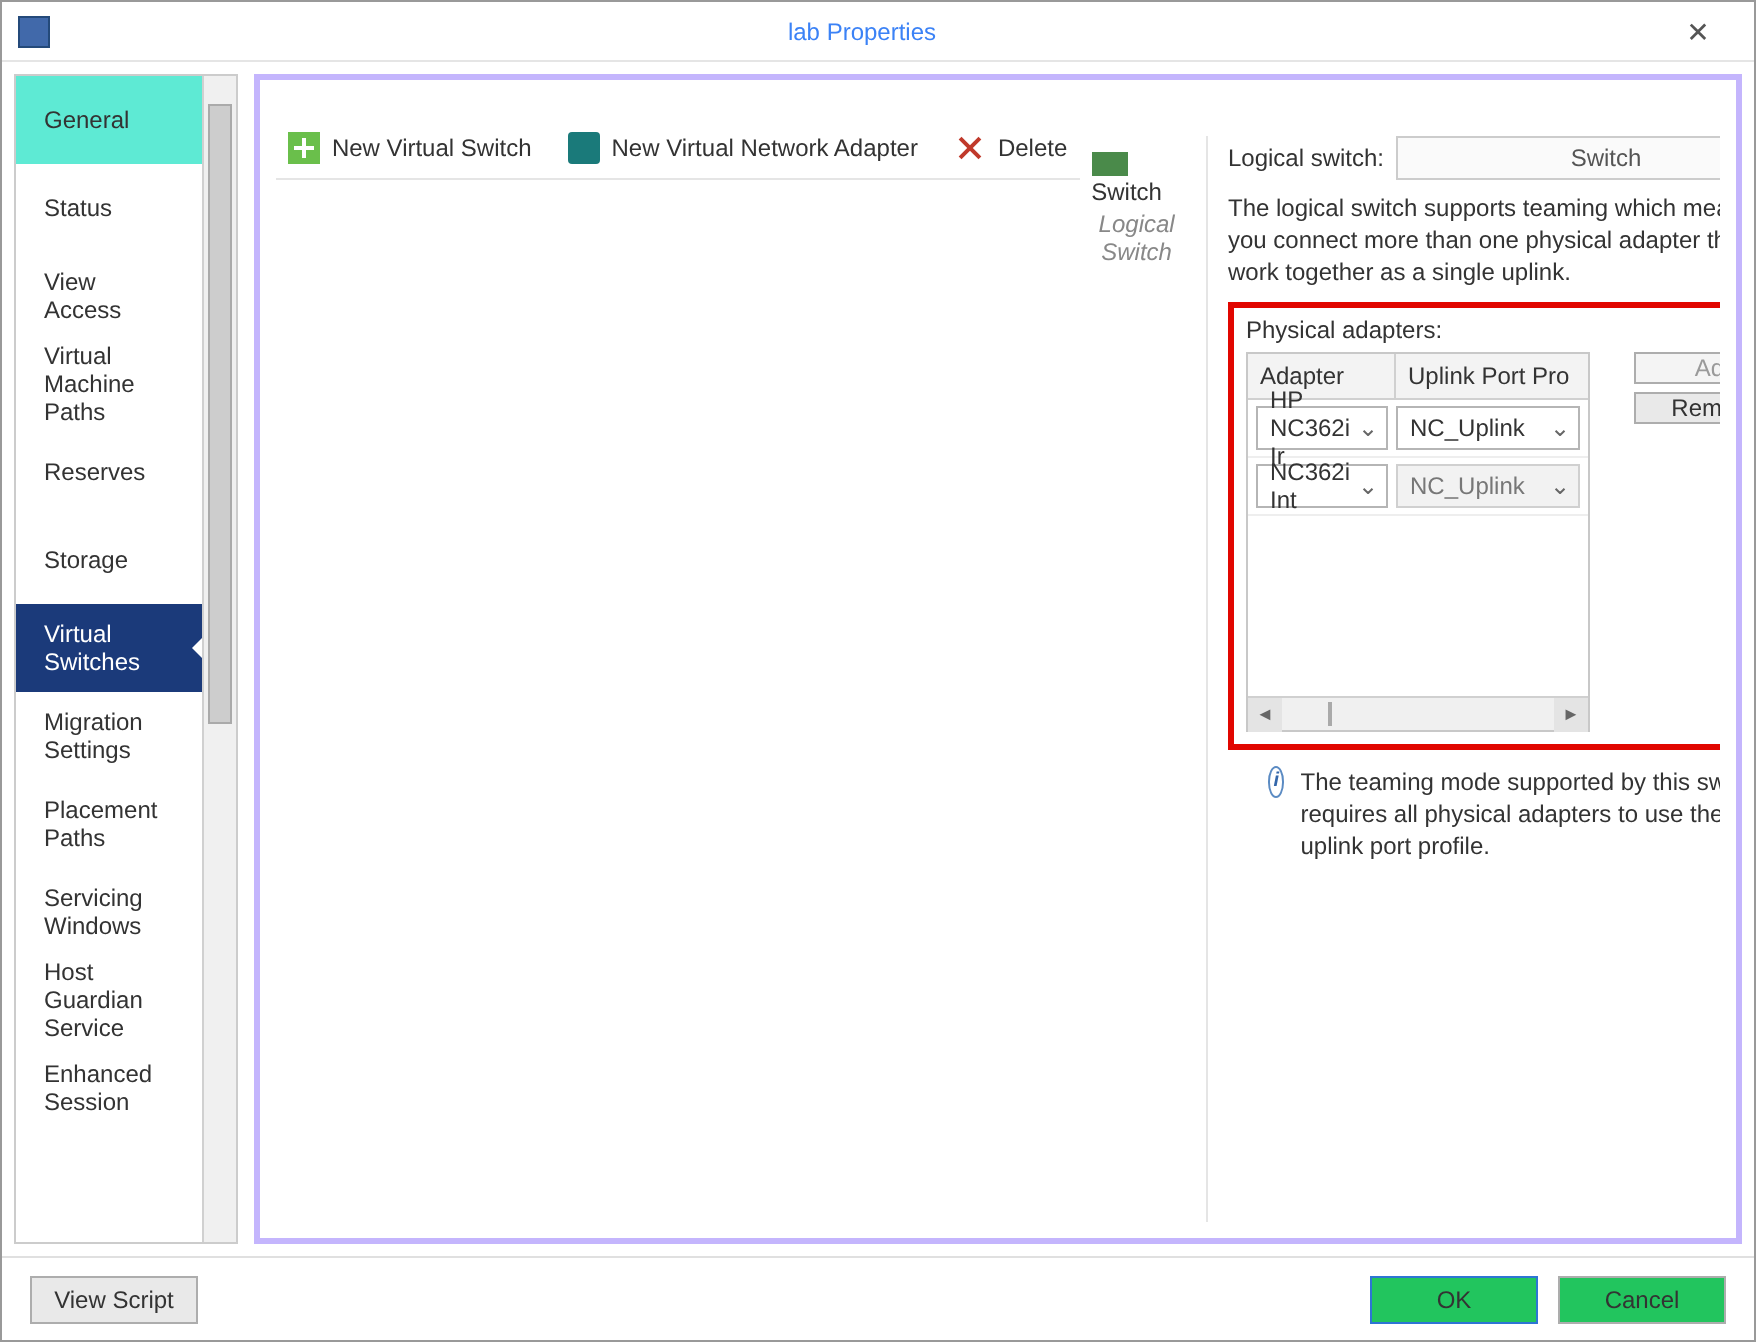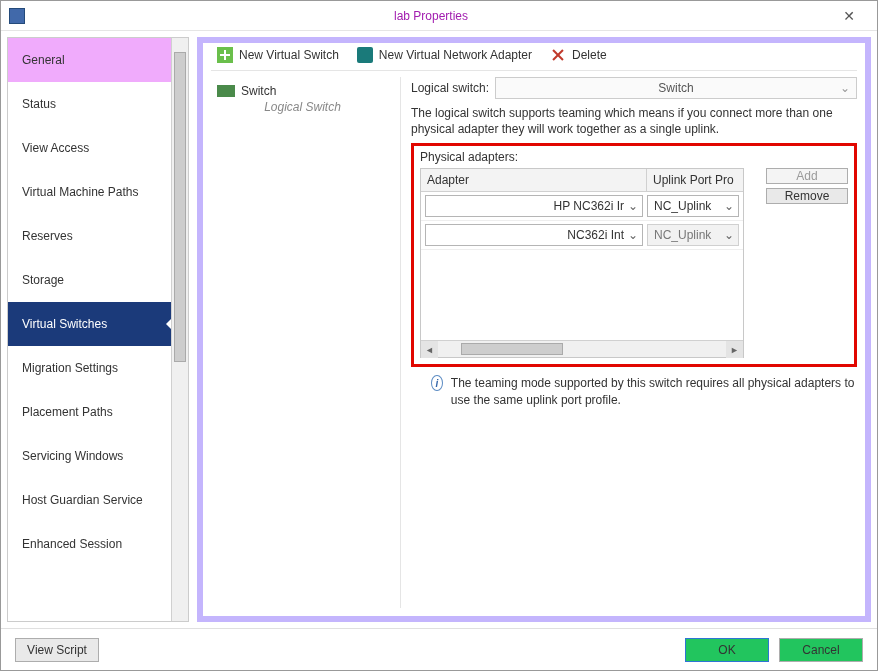--- a/index.html
+++ b/index.html
@@ -7,7 +7,7 @@
   .window { width: 878px; height: 671px; border: 1px solid #999; position: relative; display: flex; flex-direction: column; }
   .titlebar { height: 30px; display: flex; align-items: center; padding: 0 8px; border-bottom: 1px solid #e5e5e5; }
   .titlebar-icon { width:16px; height:16px; background:#4169aa; display:inline-block; margin-right:8px; border:1px solid #244a7a;}
-  .titlebar-title { flex:1; text-align:center; color:#a21caf; }
+  .titlebar-title { flex:1; text-align:center; color:#3b82f6; }
   .titlebar-close { width:40px; text-align:center; color:#555; font-size:14px; cursor:pointer;}
   .body { flex:1; display:flex; overflow:hidden; }
   .sidebar-wrap { width:182px; border:1px solid #ccc; margin:6px 0 6px 6px; display:flex; }

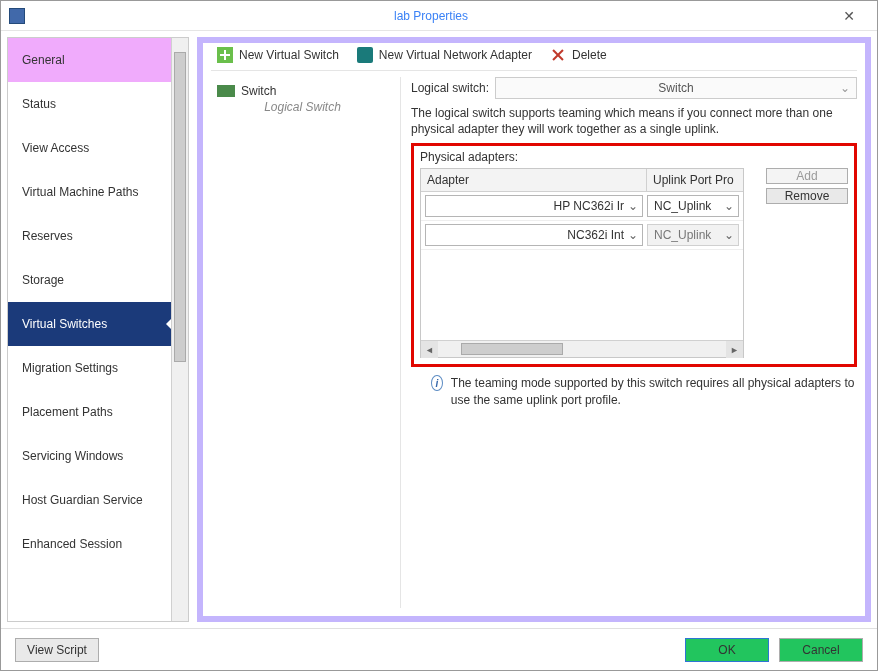--- a/index.html
+++ b/index.html
@@ -15,7 +15,7 @@
   .side-scroll { width:17px; background:#f0f0f0; border-left:1px solid #d0d0d0; position:relative;}
   .side-thumb { position:absolute; top:14px; left:2px; right:2px; height:310px; background:#cdcdcd; border:1px solid #aaa; }
   .side-item { height:44px; display:flex; align-items:center; padding:0 14px; cursor:pointer; color:#333;}
-  .side-item.general { background:#f0abfc;text-align:right; }
+  .side-item.general { background:#5eead4;text-align:right; }
   .side-item.selected { background:#1b3a7a; color:#fff; position:relative; }
   .side-item.selected::after { content:""; position:absolute; right:-1px; top:50%; transform:translateY(-50%); border-top:6px solid transparent; border-bottom:6px solid transparent; border-right:6px solid #fff;}
   .content { flex:1; margin:6px 6px 6px 8px; border:6px solid #c4b5fd; padding:0 8px 8px 8px; position:relative; display:flex; flex-direction:column;}

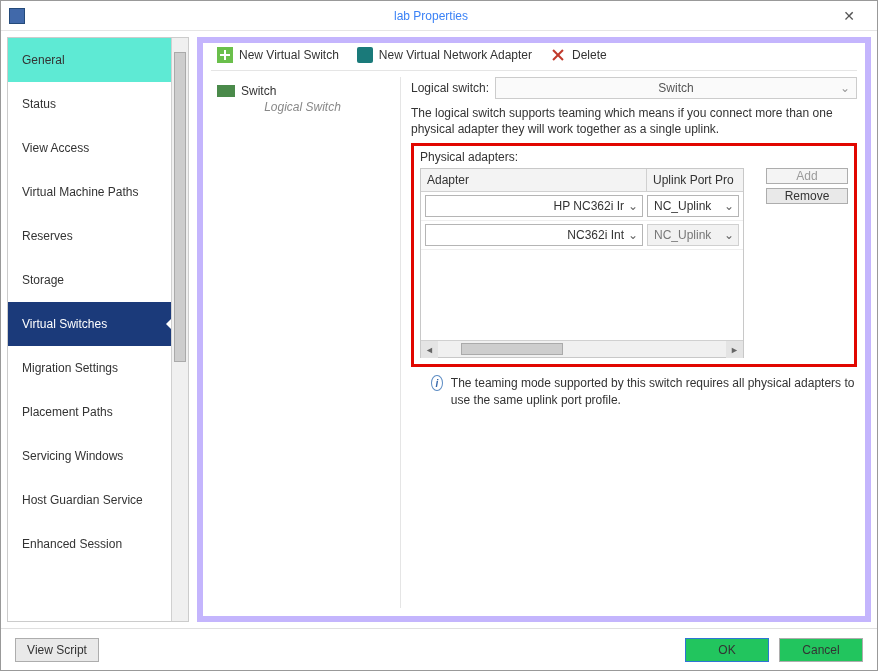--- a/index.html
+++ b/index.html
@@ -18,7 +18,7 @@
   .side-item.general { background:#5eead4;text-align:right; }
   .side-item.selected { background:#1b3a7a; color:#fff; position:relative; }
   .side-item.selected::after { content:""; position:absolute; right:-1px; top:50%; transform:translateY(-50%); border-top:6px solid transparent; border-bottom:6px solid transparent; border-right:6px solid #fff;}
-  .content { flex:1; margin:6px 6px 6px 8px; border:6px solid #c4b5fd; padding:0 8px 8px 8px; position:relative; display:flex; flex-direction:column;}
+  .content { flex:1; margin:6px 6px 6px 8px; border:3px solid #c4b5fd; padding:22px 8px 8px 8px; position:relative; display:flex; flex-direction:row;}
   .toolbar { height:28px; display:flex; align-items:center; gap:6px; border-bottom:1px solid #e5e5e5; padding-bottom:4px;}
   .tb-btn { display:flex; align-items:center; gap:6px; padding:2px 6px; cursor:pointer;}
   .ic { width:16px; height:16px; display:inline-block; }

